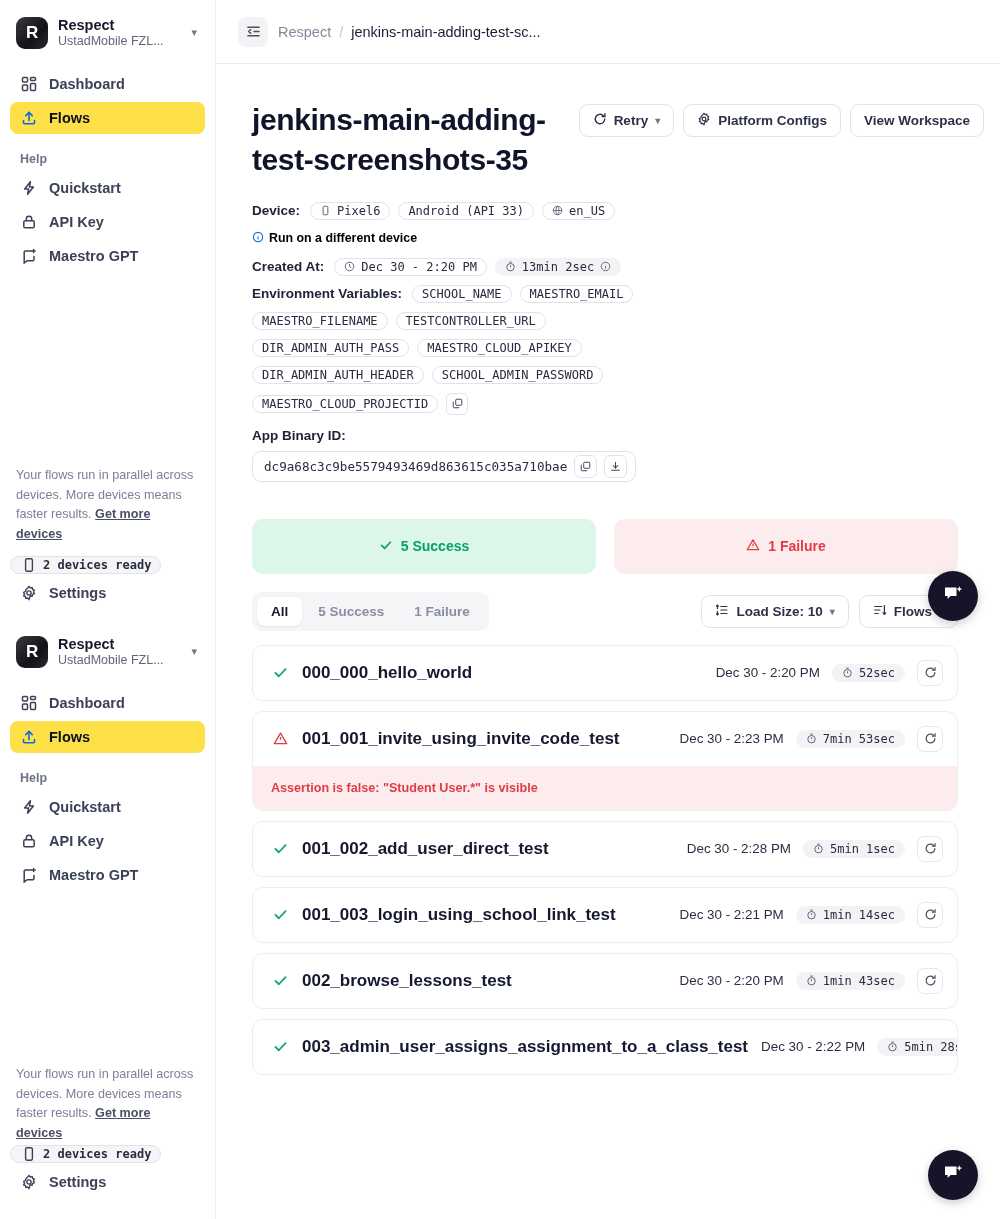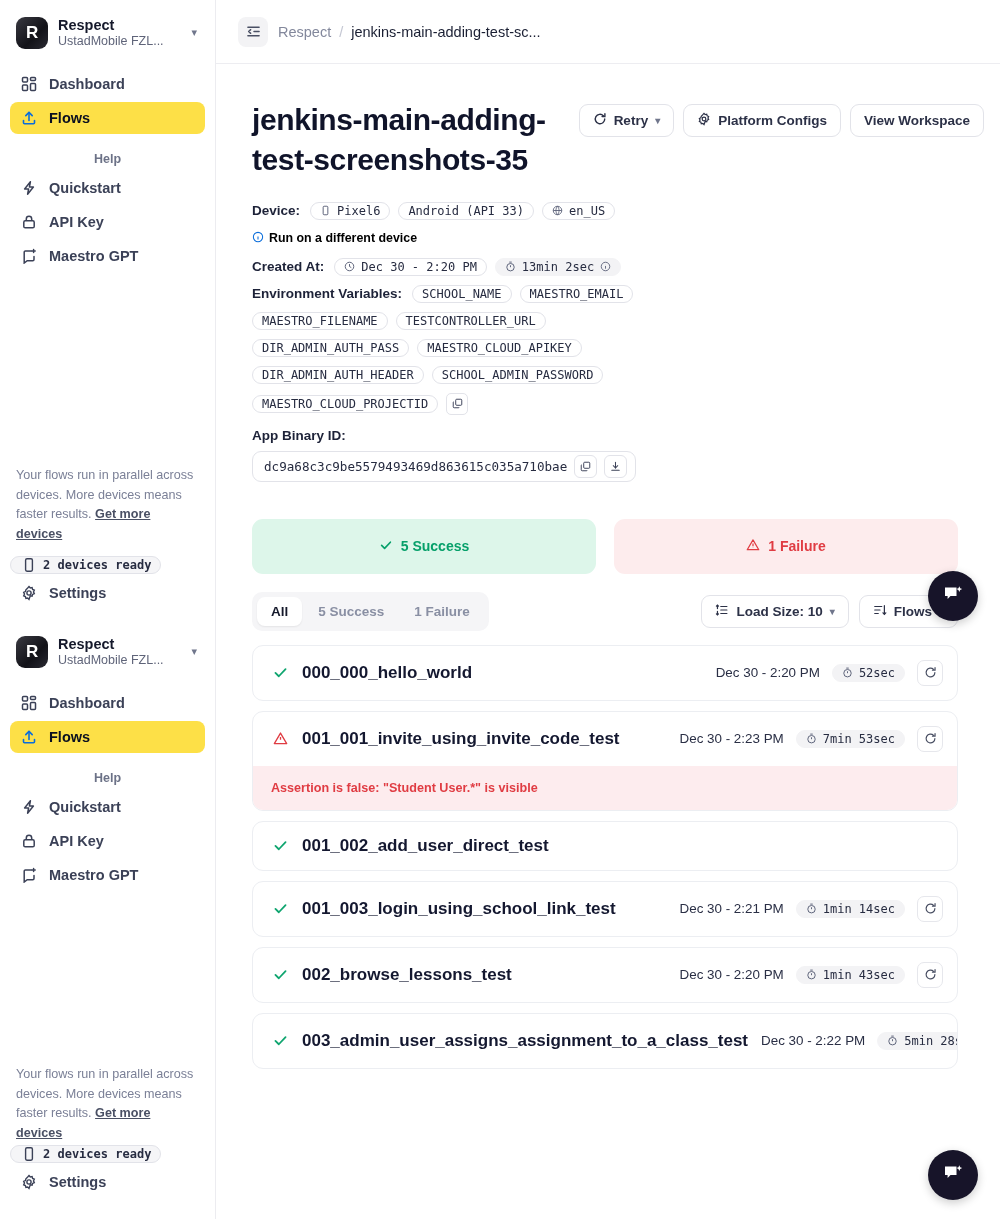--- a/index.html
+++ b/index.html
@@ -53,7 +53,6 @@
   .nav-sec {
     font-size: 12.5px; color: #6c7287; font-weight: bold;
     padding: 16px 10px 6px 10px;
-    text-align: center;
   }
   .sb-note {
     position: absolute; left: 0; right: 0;

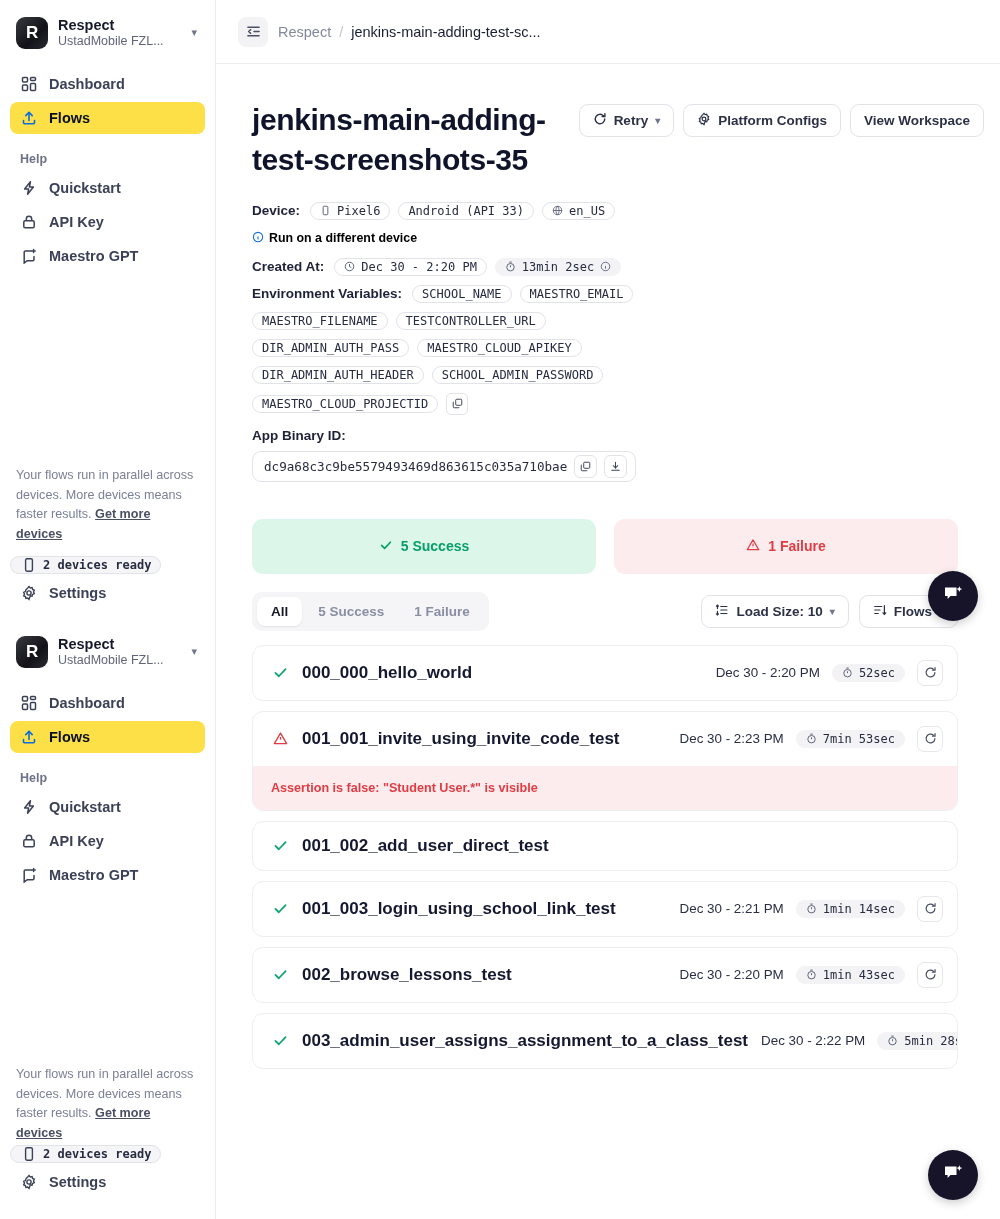--- a/index.html
+++ b/index.html
@@ -642,6 +642,24 @@
                 </svg>
             </span>
             <span class="row-name">001_002_add_user_direct_test</span>
+            <div class="row-right">
+              <span class="row-time">Dec 30 - 2:28 PM</span>
+              <span class="chip grey">
+                <span class="gi">
+                    <svg width="11" height="11" viewBox="0 0 16 16" fill="none" stroke="#5b6178" stroke-width="1.4">
+                      <circle cx="8" cy="9" r="5.4"></circle>
+                      <path d="M8 6.2V9M6.2 1.6h3.6"></path>
+                    </svg>
+                  </span>
+                <span>5min 1sec</span>
+              </span>
+              <span class="retry-ic">
+                <svg width="13" height="13" viewBox="0 0 16 16" fill="none" stroke="#4a5064" stroke-width="1.5" stroke-linecap="round">
+                    <path d="M13.4 8a5.4 5.4 0 1 1-1.6-3.8"></path>
+                    <path d="M13.6 2v3.2h-3.2"></path>
+                  </svg>
+              </span>
+            </div>
           </div>
         </div>
 

